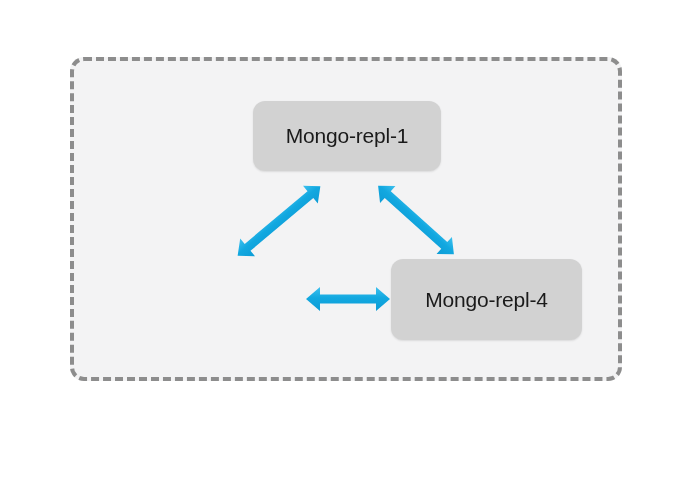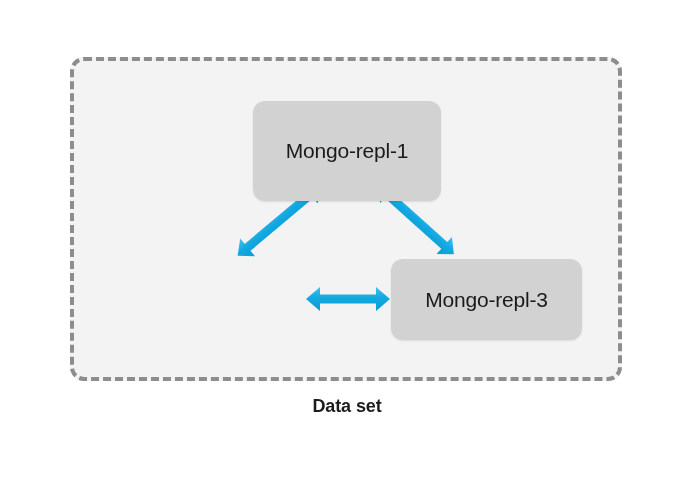--- a/index.html
+++ b/index.html
@@ -57,7 +57,7 @@
     white-space: nowrap;
   }
 
-  #node-1 { left: 253px; top: 101px; width: 188px; height: 100px; }
+  #node-1 { left: 253px; top: 101px; width: 188px; height: 70px; }
   #node-2 { left: 110px; top: 259px; width: 193px; height: 81px; }
   #node-3 { left: 391px; top: 259px; width: 191px; height: 81px; }
 

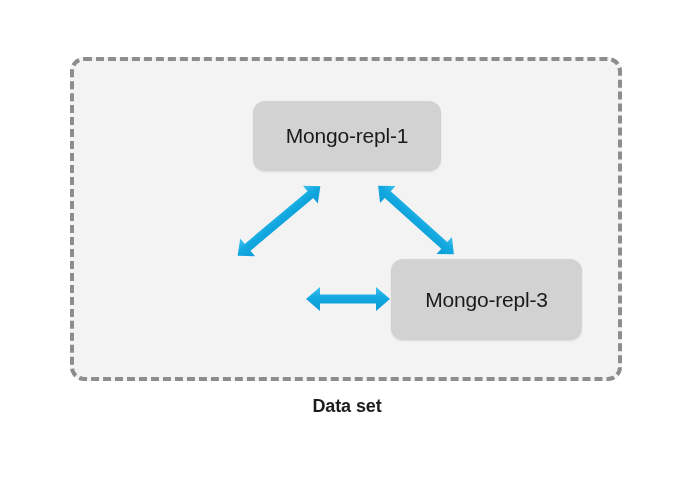--- a/index.html
+++ b/index.html
@@ -121,7 +121,7 @@
 
 
   <div class="node-box" id="node-3">
-    <span class="node-label">Mongo-repl-3</span>
+    <span class="node-label">Mongo-repl-4</span>
   </div>
 
   <div class="caption">Data set</div>

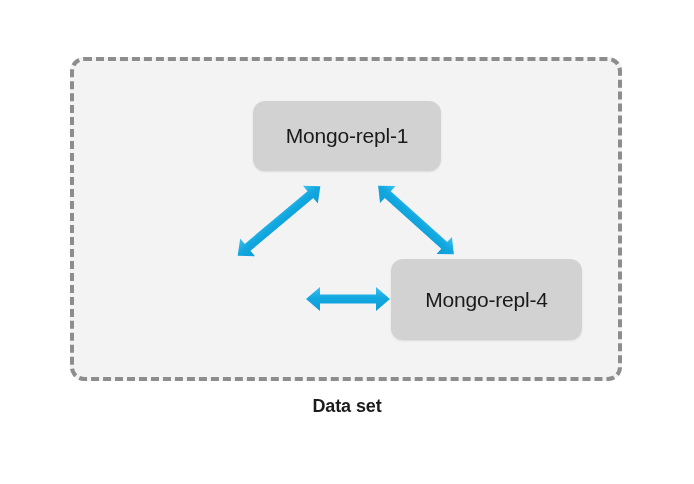--- a/index.html
+++ b/index.html
@@ -124,7 +124,6 @@
     <span class="node-label">Mongo-repl-4</span>
   </div>
 
-  <div class="caption">Data set</div>
 
 </div>
 

